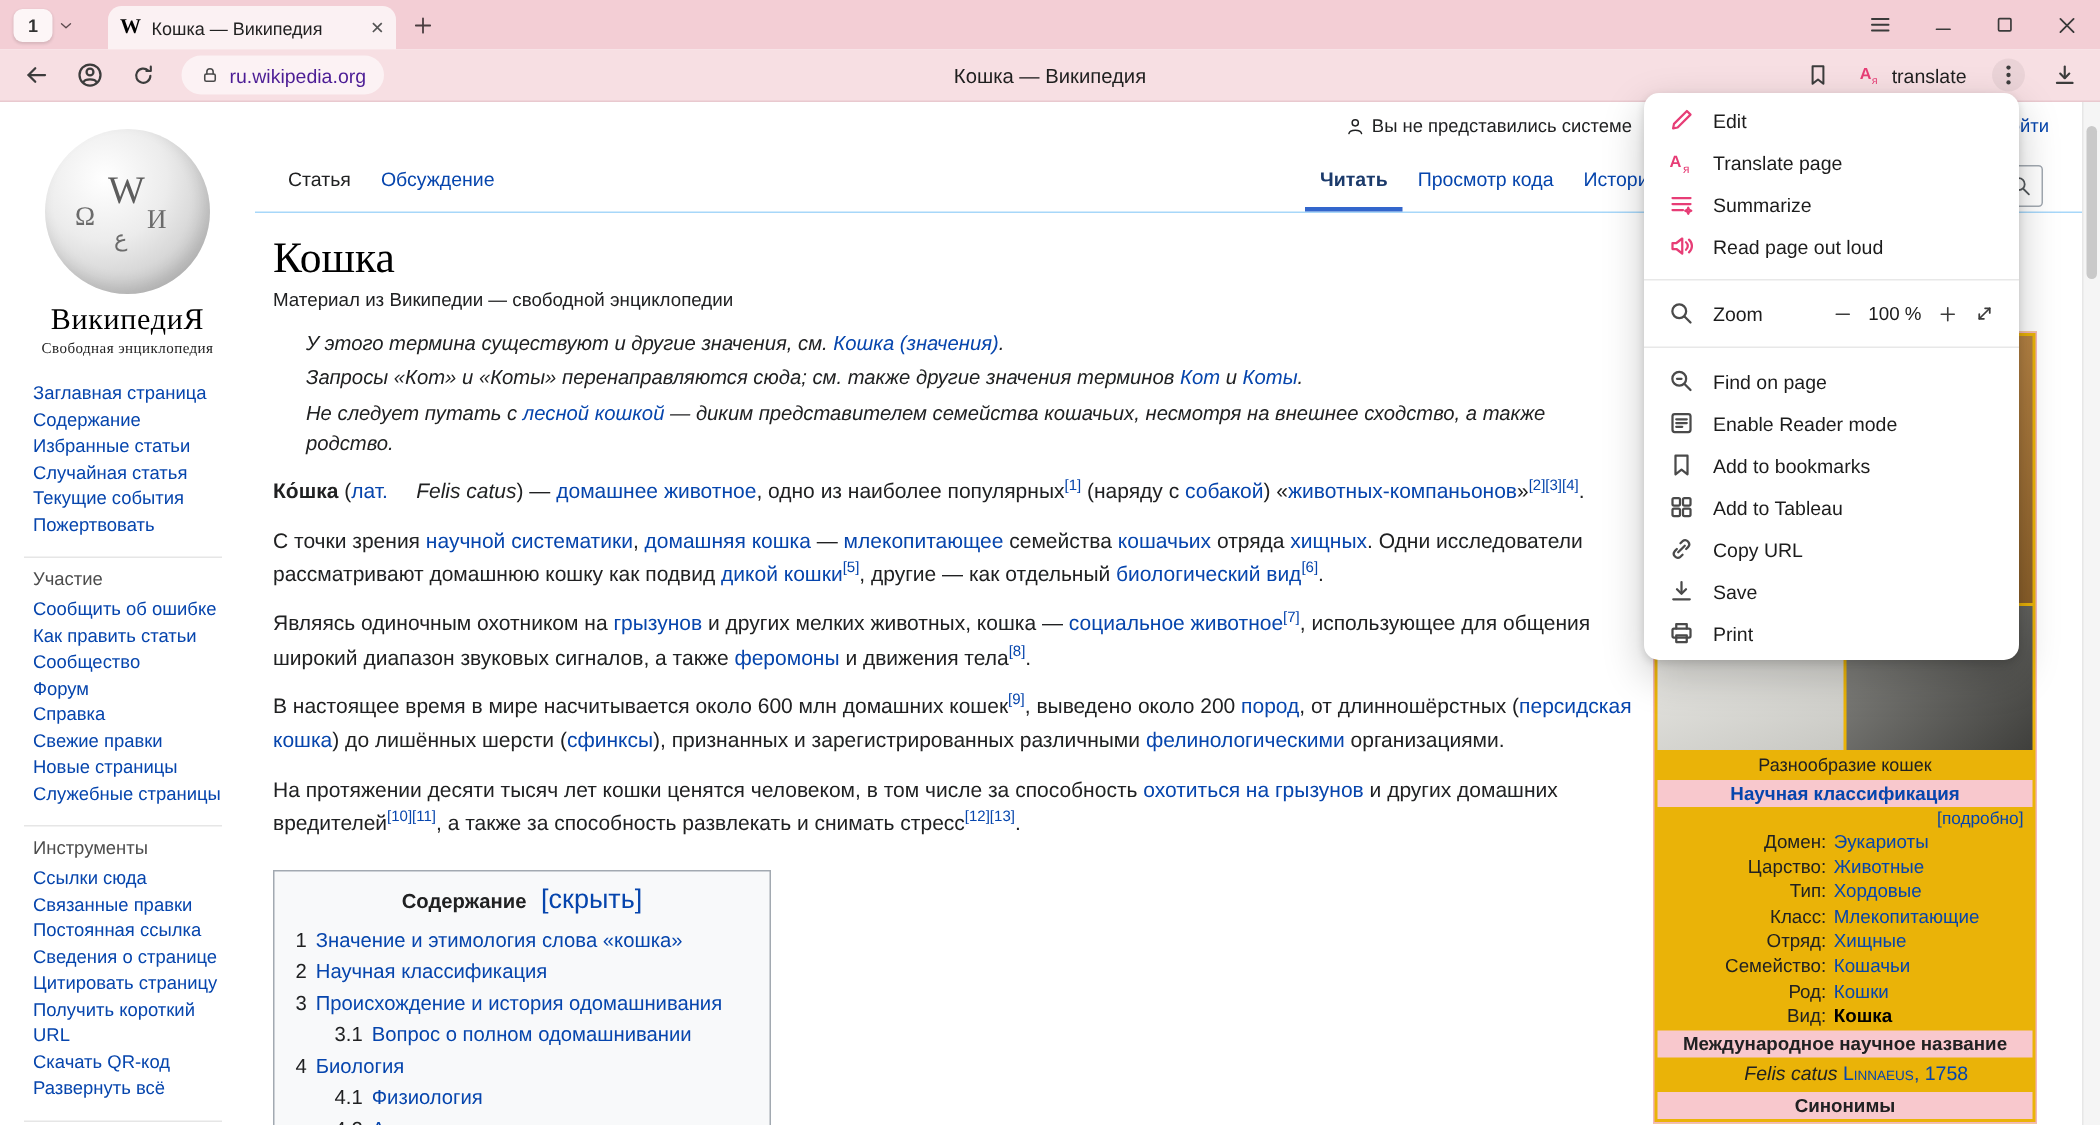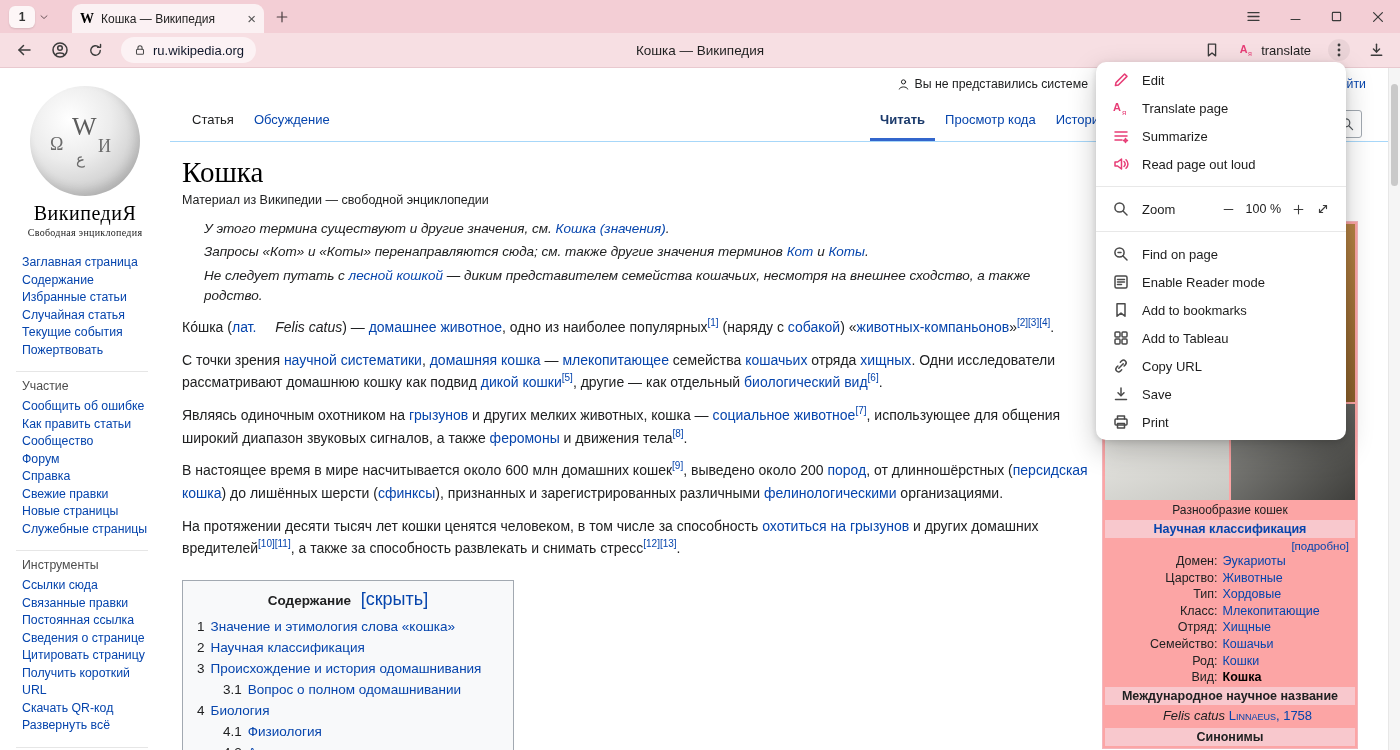--- a/index.html
+++ b/index.html
@@ -22,7 +22,7 @@
   .toolbar { position:absolute; top:33px; left:0; right:0; height:35px; background:#f7dfe3; display:flex; align-items:center; padding:0 14px; gap:16px; border-bottom:1px solid #e9c9cf; }
   .tb-ic { color:#3c3c3c; display:flex; }
   .addressbar { height:26px; background:rgba(255,255,255,.6); border-radius:13px; display:flex; align-items:center; gap:6px; padding:0 12px; color:#4a4a4a; }
-  .address-text { font-size:13px; color:#0f172a; }
+  .address-text { font-size:13px; color:#4c1d95; }
   .tb-title { position:absolute; left:50%; transform:translateX(-50%); font-size:13.5px; color:#1f1f1f; }
   .tb-right { margin-left:auto; display:flex; align-items:center; gap:17px; }
   .translate-chip { display:flex; align-items:center; gap:5px; }

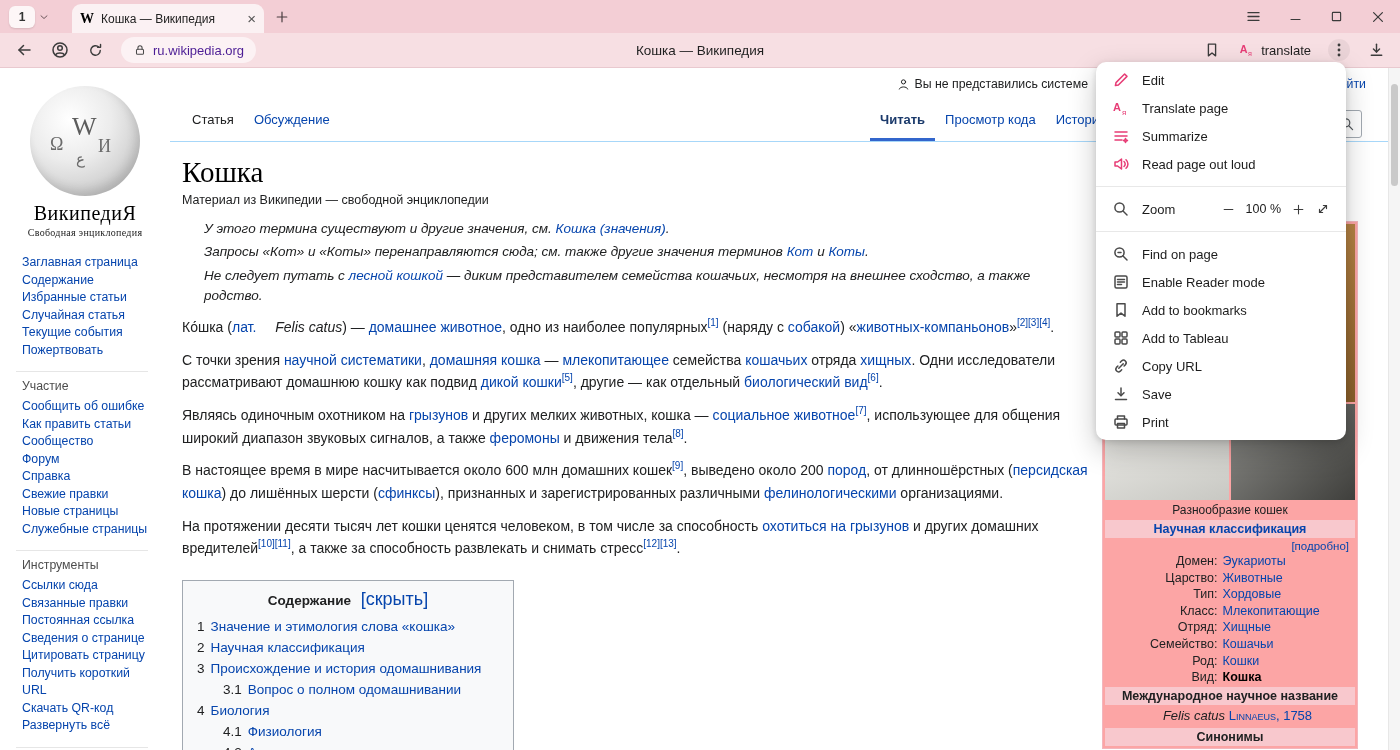--- a/index.html
+++ b/index.html
@@ -89,7 +89,7 @@
   .hatnote { font-style:italic; font-size:13.5px; margin:3px 0 3px 22px; line-height:1.5; }
   .para { font-size:14px; line-height:1.62; margin:10px 0; }
   .t-link { color:#0645ad; cursor:pointer; }
-  .t-bold { font-weight:normal; }
+  .t-bold { font-weight:bold; }
   .t-italic { font-style:italic;margin-left:15px; }
   .t-sup { color:#0645ad; font-size:10px; vertical-align:super; line-height:0; cursor:pointer; }
   .t-plain { color:#202122; }

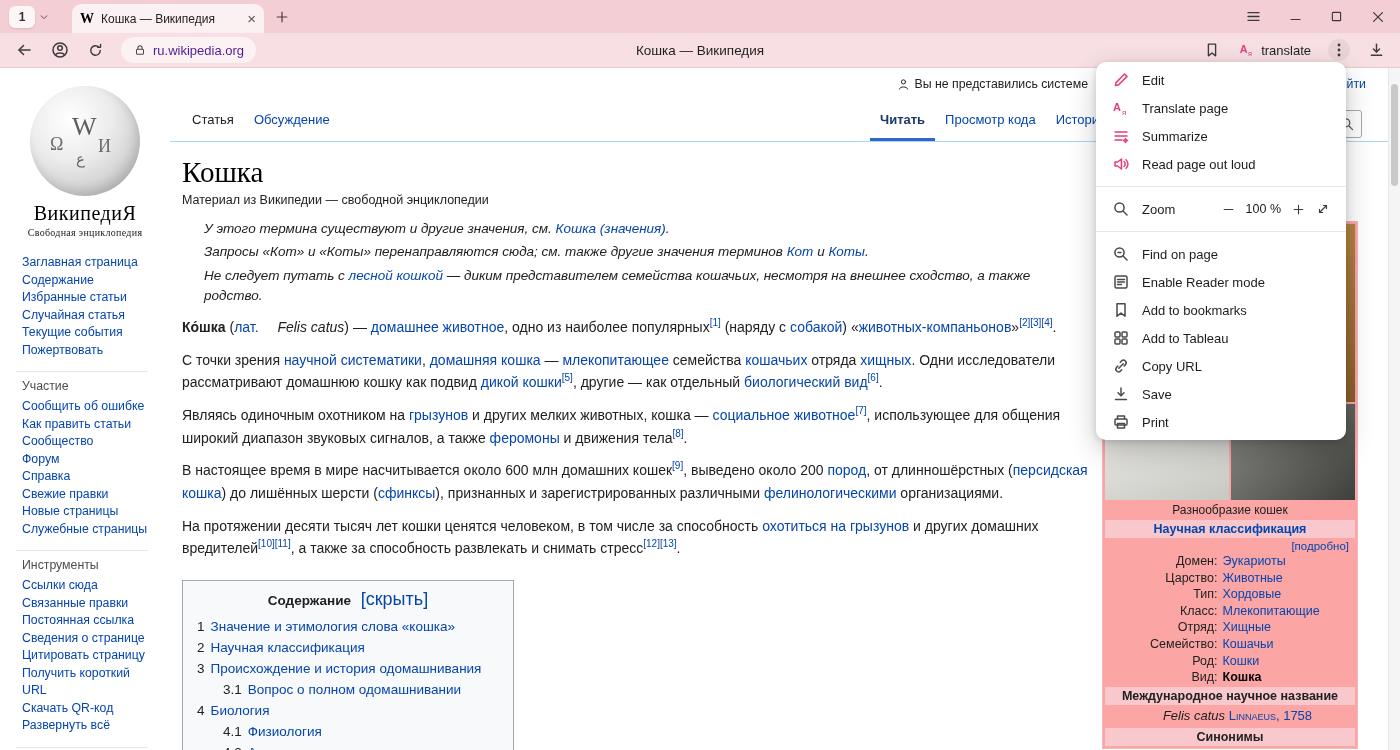--- a/index.html
+++ b/index.html
@@ -64,7 +64,7 @@
 
   
   .article { padding:14px 30px 0 12px; color:#202122; }
-  .infobox { float:right; width:256px; margin:2px 0 12px 14px; border:1px solid #f2b6bd; background:#fca5a5; padding:2px; font-size:12.5px; }
+  .infobox { float:right; width:256px; margin:2px 0 12px 14px; border:1px solid #f2b6bd; background:#eab308; padding:2px; font-size:12.5px; }
   .ib-images { display:grid; grid-template-columns:1fr 1fr; grid-template-rows:178px 96px; gap:2px; }
   .ib-img { width:100%; height:100%; }
   .i1 { background:linear-gradient(135deg,#a8885f,#6e5034); }

